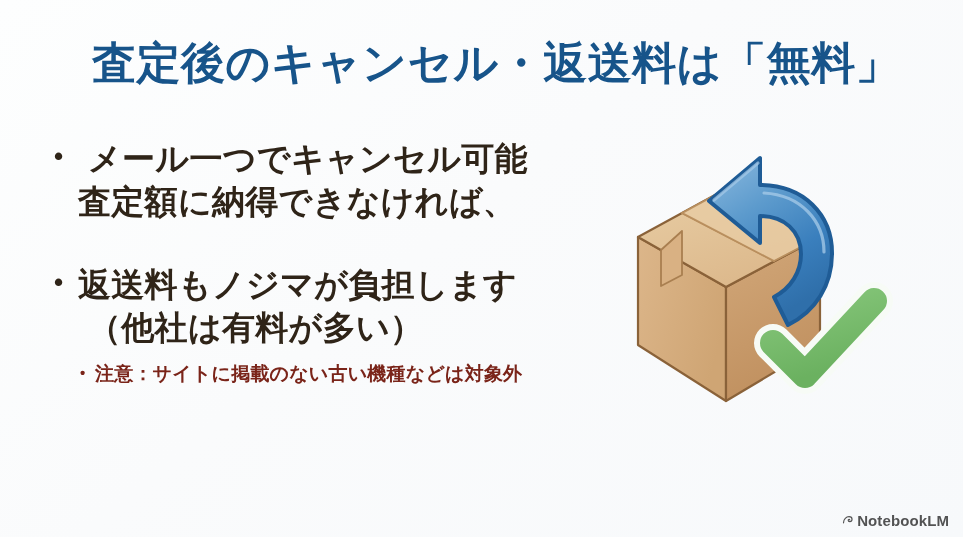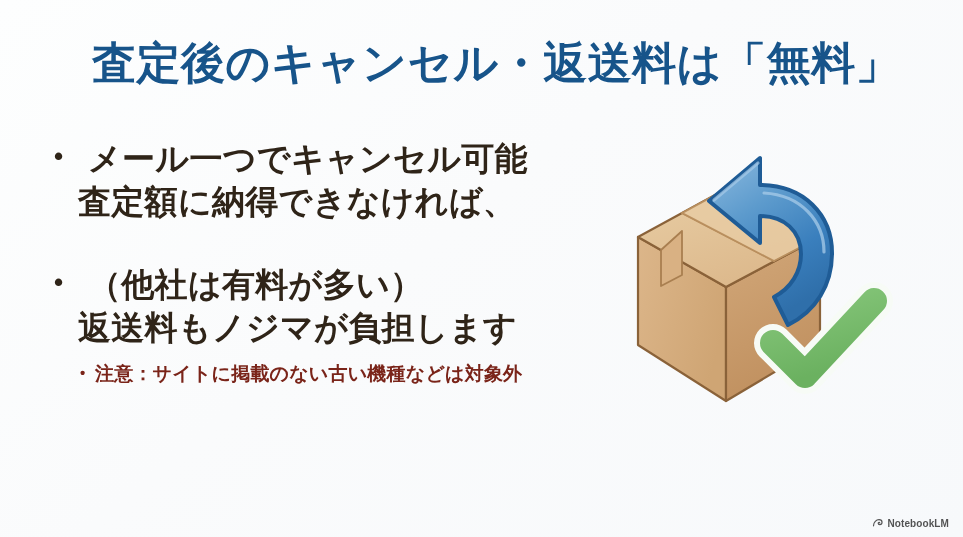--- a/index.html
+++ b/index.html
@@ -149,8 +149,8 @@
     <div class="bullet" id="bullet-2">
       <span class="dot">•</span>
       <span class="lines">
+        <span class="ln">返送料もノジマが負担します</span>
         <span class="ln indent">（他社は有料が多い）</span>
-        <span class="ln">返送料もノジマが負担します</span>
       </span>
     </div>
 

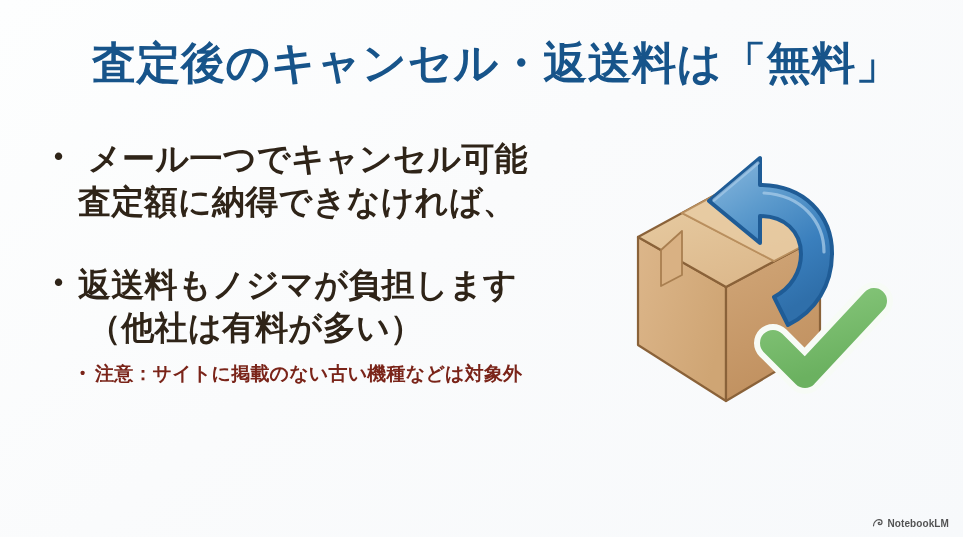--- a/index.html
+++ b/index.html
@@ -116,7 +116,7 @@
     align-items: center;
     gap: 4px;
     color: #3c3c3c;
-    font-size: 10px;
+    font-size: 15px;
     font-weight: 600;
     letter-spacing: 0.1px;
     opacity: 0.88;

